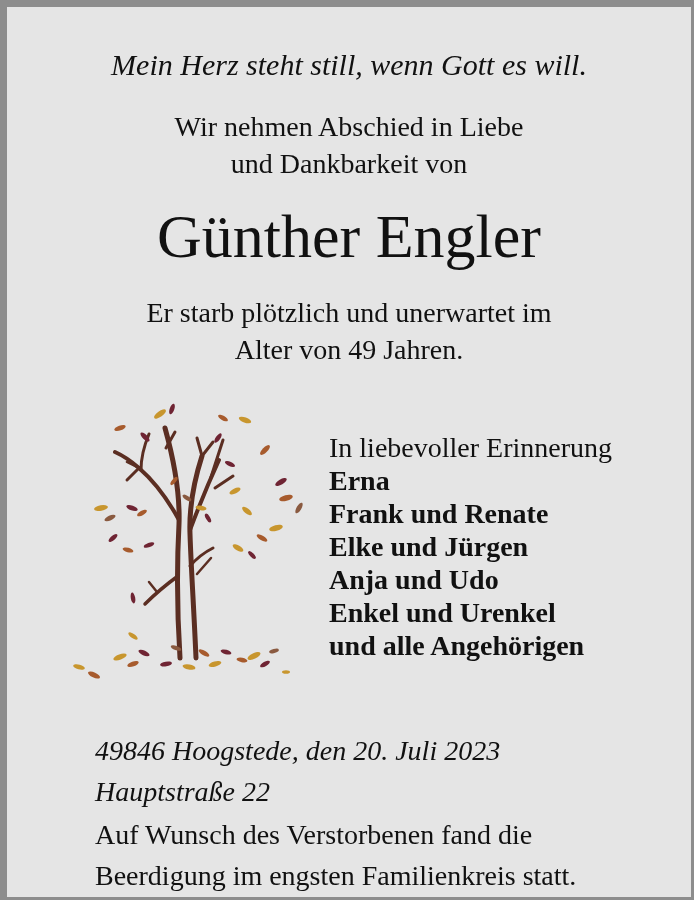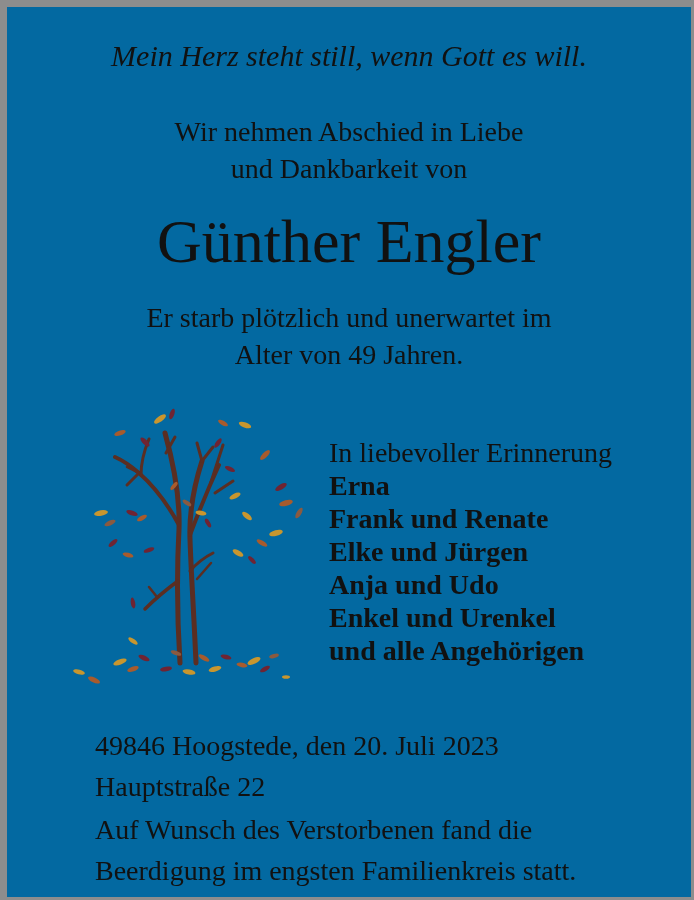--- a/index.html
+++ b/index.html
@@ -18,9 +18,9 @@
   }
   .page{
     width:100%;height:100%;
-    background:#0369a1;
+    background:#e5e5e5;
     box-sizing:border-box;
-    padding-top:31px;
+    padding-top:40px;
     overflow:hidden;
   }
   .verse{

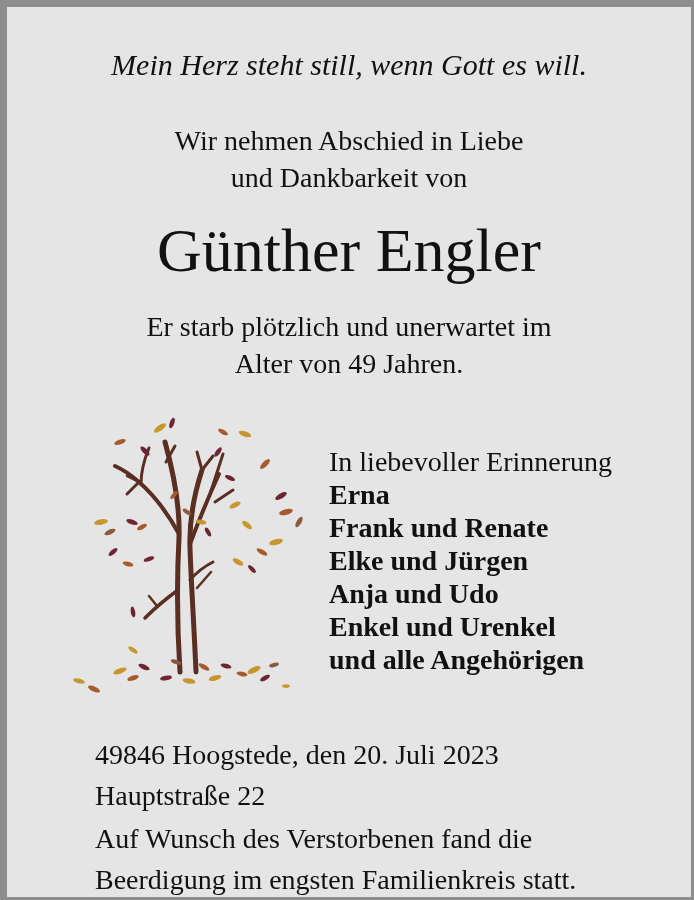--- a/index.html
+++ b/index.html
@@ -30,7 +30,7 @@
     line-height:36px;
   }
   .intro{
-    margin-top:39px;
+    margin-top:25px;
     text-align:center;
     font-size:28px;
     line-height:37px;

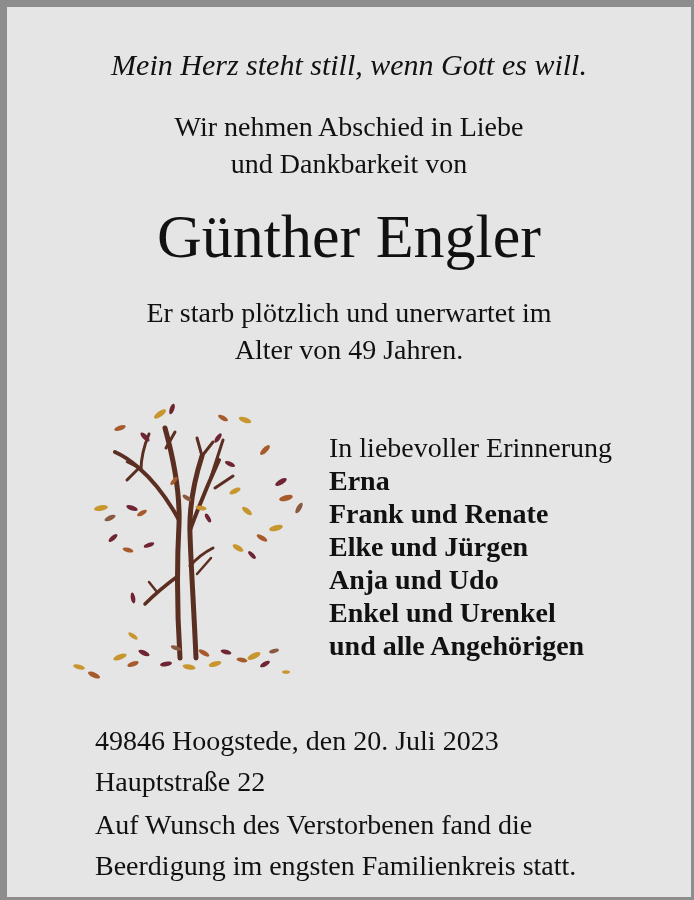--- a/index.html
+++ b/index.html
@@ -68,9 +68,10 @@
   .memorial .mourner{font-weight:bold;}
   .address{
     margin-left:88px;
-    margin-top:34px;
+    margin-top:44px;
     font-size:28px;
     line-height:41px;
+    font-style:italic;
   }
   .closing{
     margin-left:88px;

